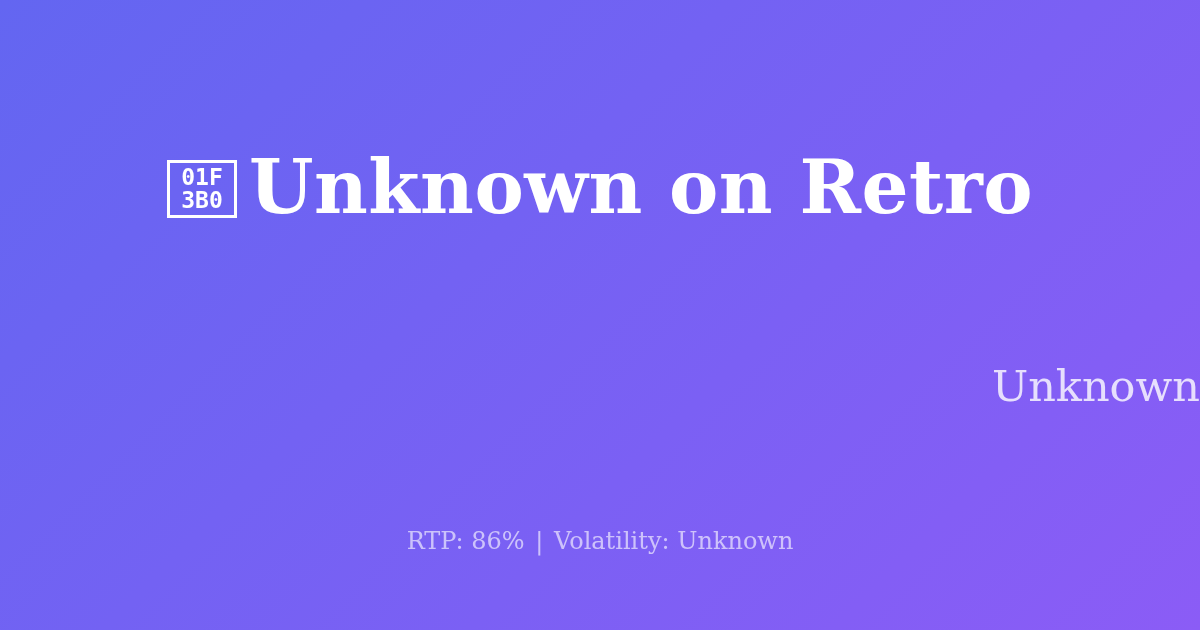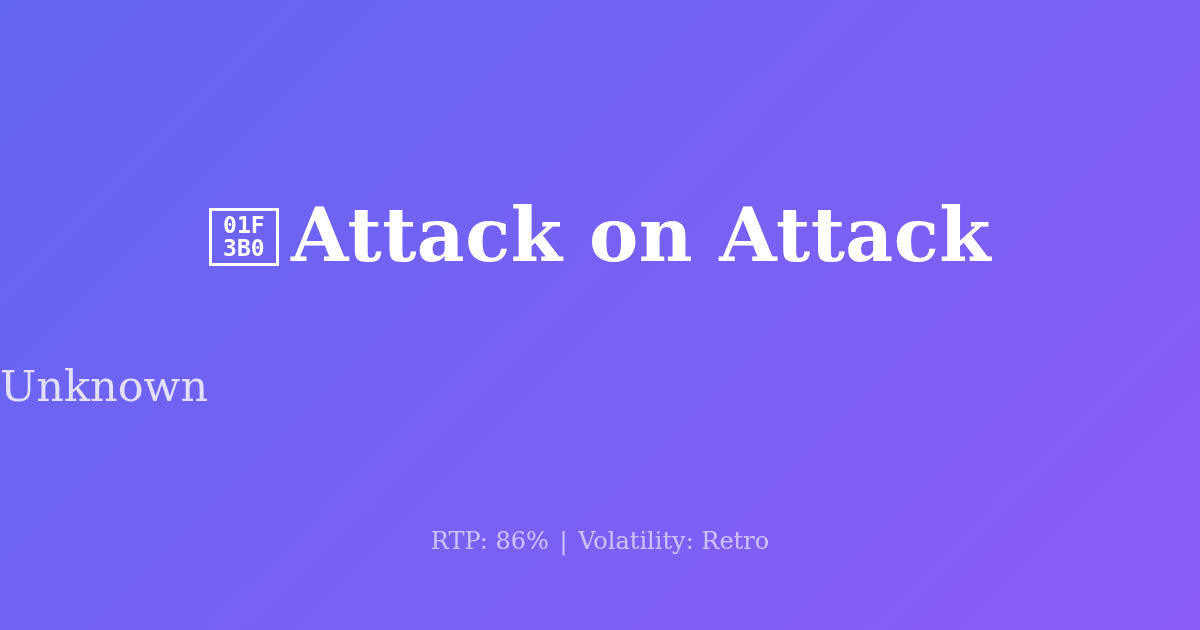--- a/index.html
+++ b/index.html
@@ -39,7 +39,6 @@
     justify-content: center;
     gap: 12px;
     padding-bottom: 96px;
-    margin-top: 48px;
   }
 
   

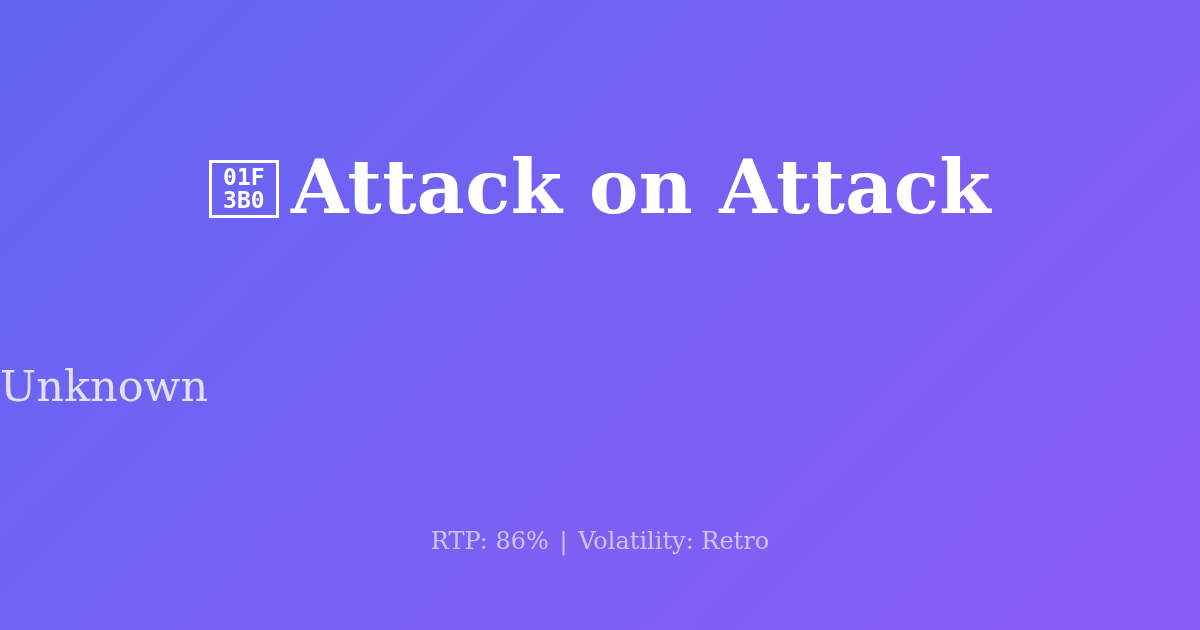--- a/index.html
+++ b/index.html
@@ -119,7 +119,7 @@
       <span class="hex-row">3B0</span>
     </div>
 
-    <h1 class="game-title">Attack on Attack</h1>
+    <h1 class="game-title">Unknown on Retro</h1>
   </div>
 
   <div class="provider">Unknown</div>

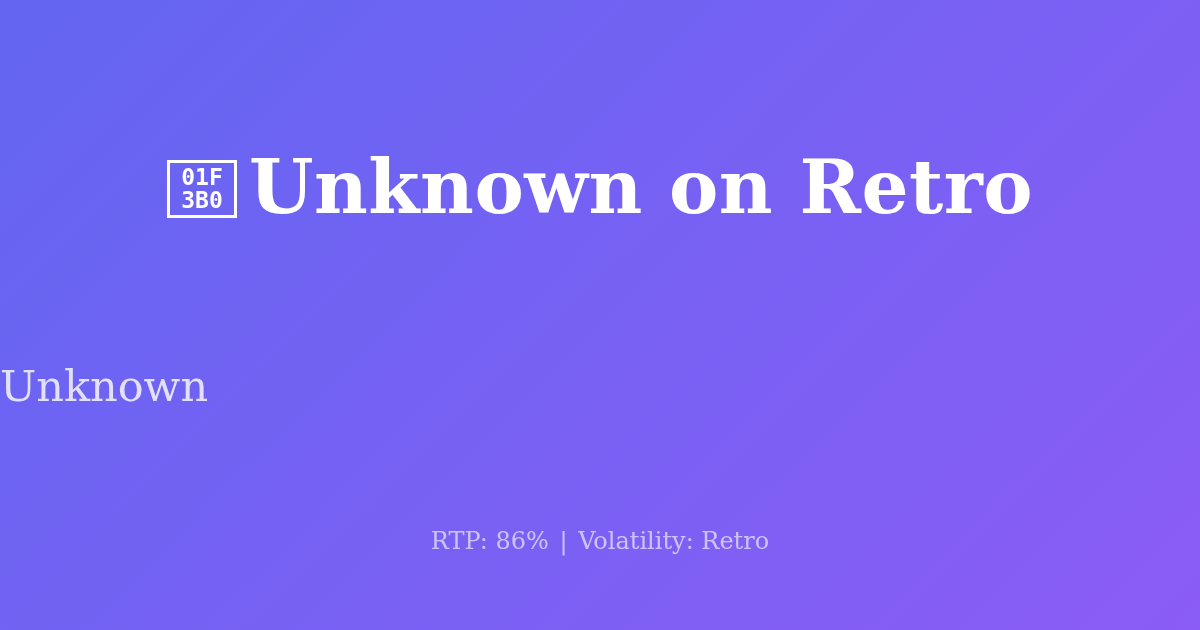--- a/index.html
+++ b/index.html
@@ -81,7 +81,7 @@
     top: 358px;
     left: 0;
     width: 1200px;
-    text-align: left;
+    text-align: right;
     font-family: "DejaVu Serif", "Liberation Serif", serif;
     font-size: 43px;
     line-height: 56px;

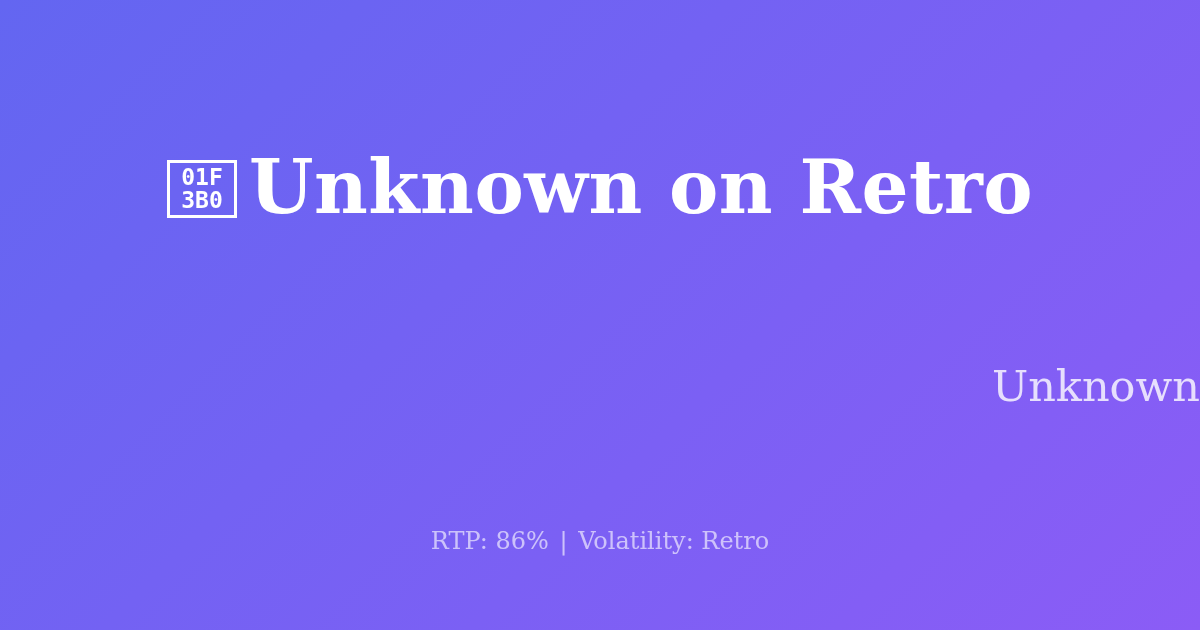--- a/index.html
+++ b/index.html
@@ -127,7 +127,7 @@
   <div class="stats">
     <span>RTP: 86%</span>
     <span class="sep">|</span>
-    <span>Volatility: Retro</span>
+    <span>Volatility: Unknown</span>
   </div>
 
 </div>

